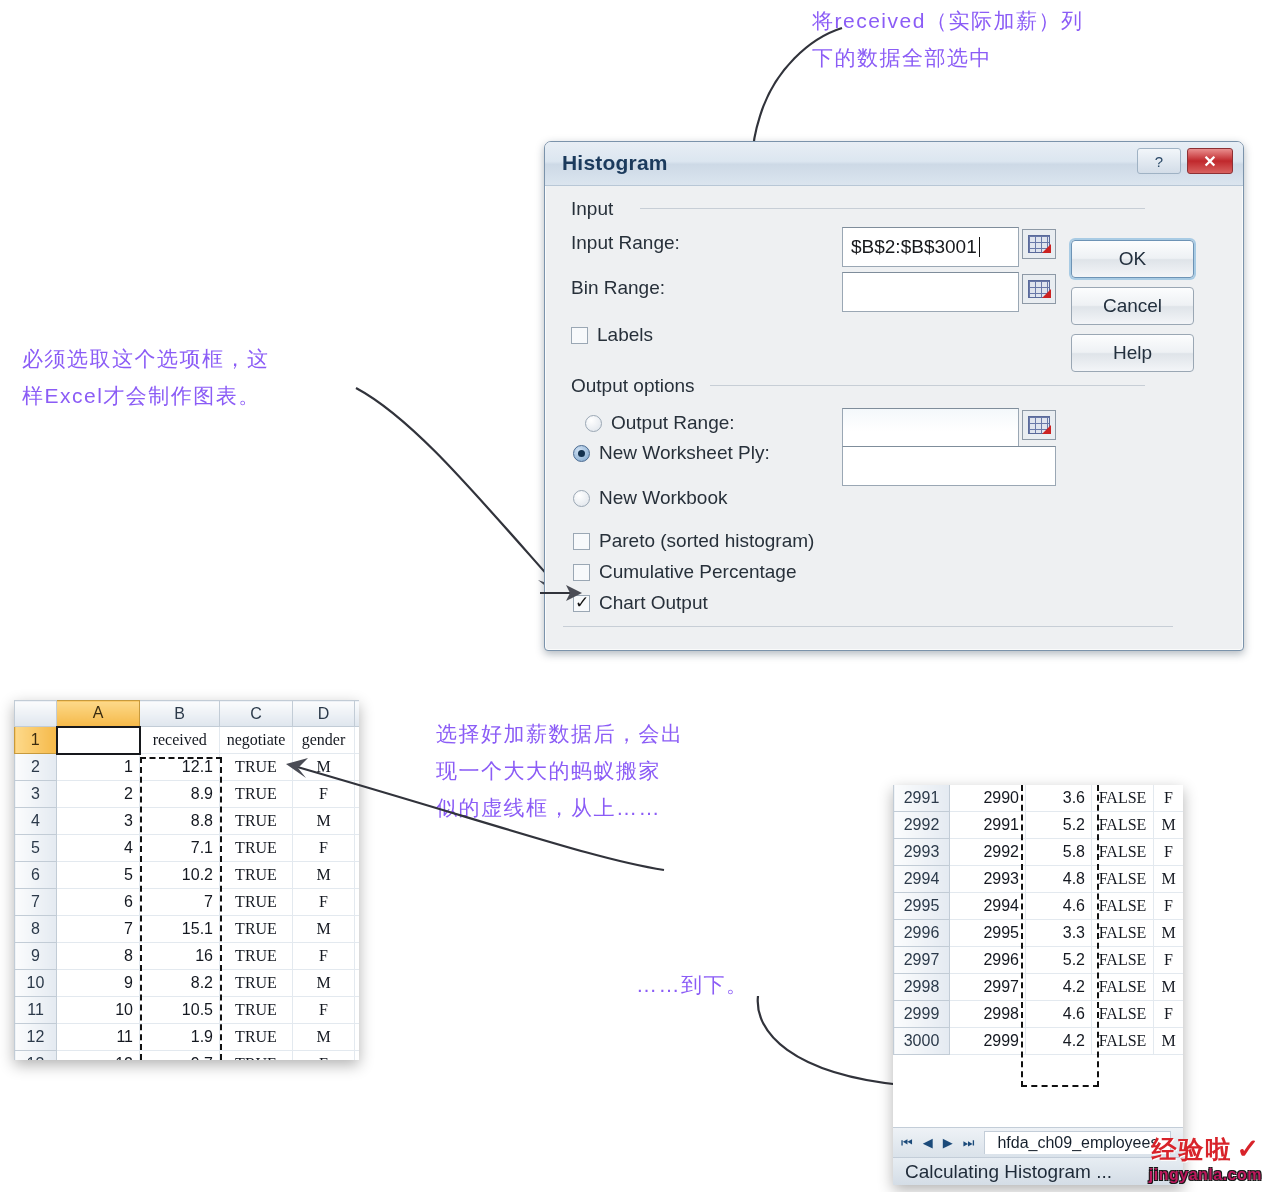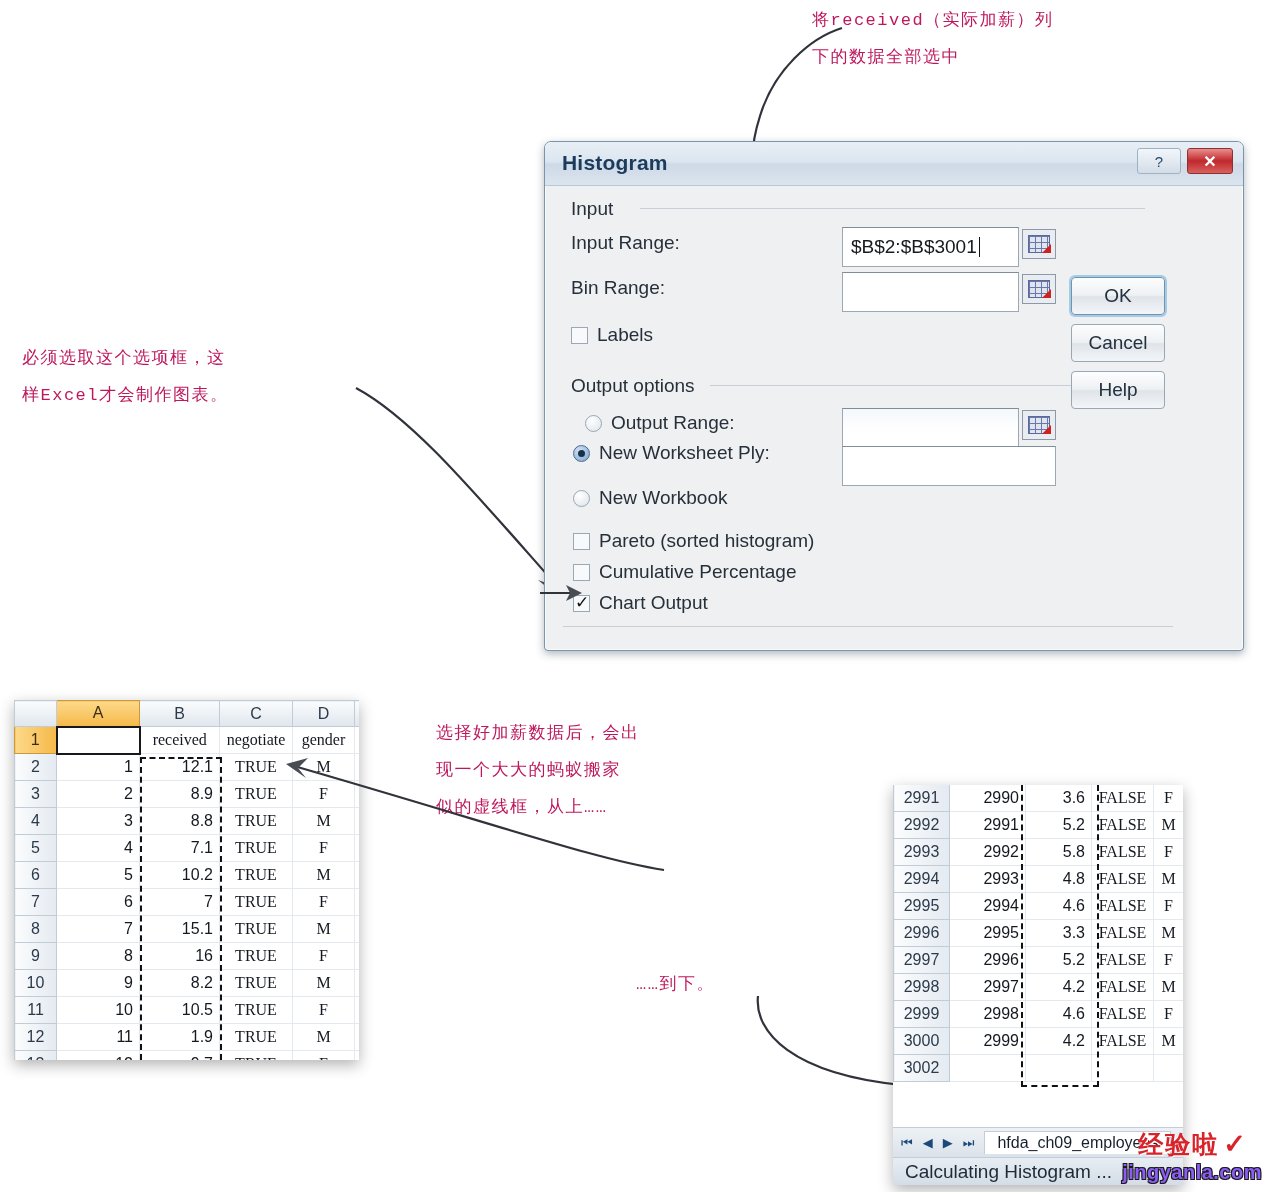--- a/index.html
+++ b/index.html
@@ -14,9 +14,9 @@
   
   .hand {
     position:absolute;
-    font-family:Liberation Mono, monospace;
-    color:#be185d;
-    font-size:17px;
+    font-family:Liberation Sans, sans-serif;
+    color:#8b5cf6;
+    font-size:21px;
     line-height:37px;
     letter-spacing:1.5px;
     white-space:pre-line;

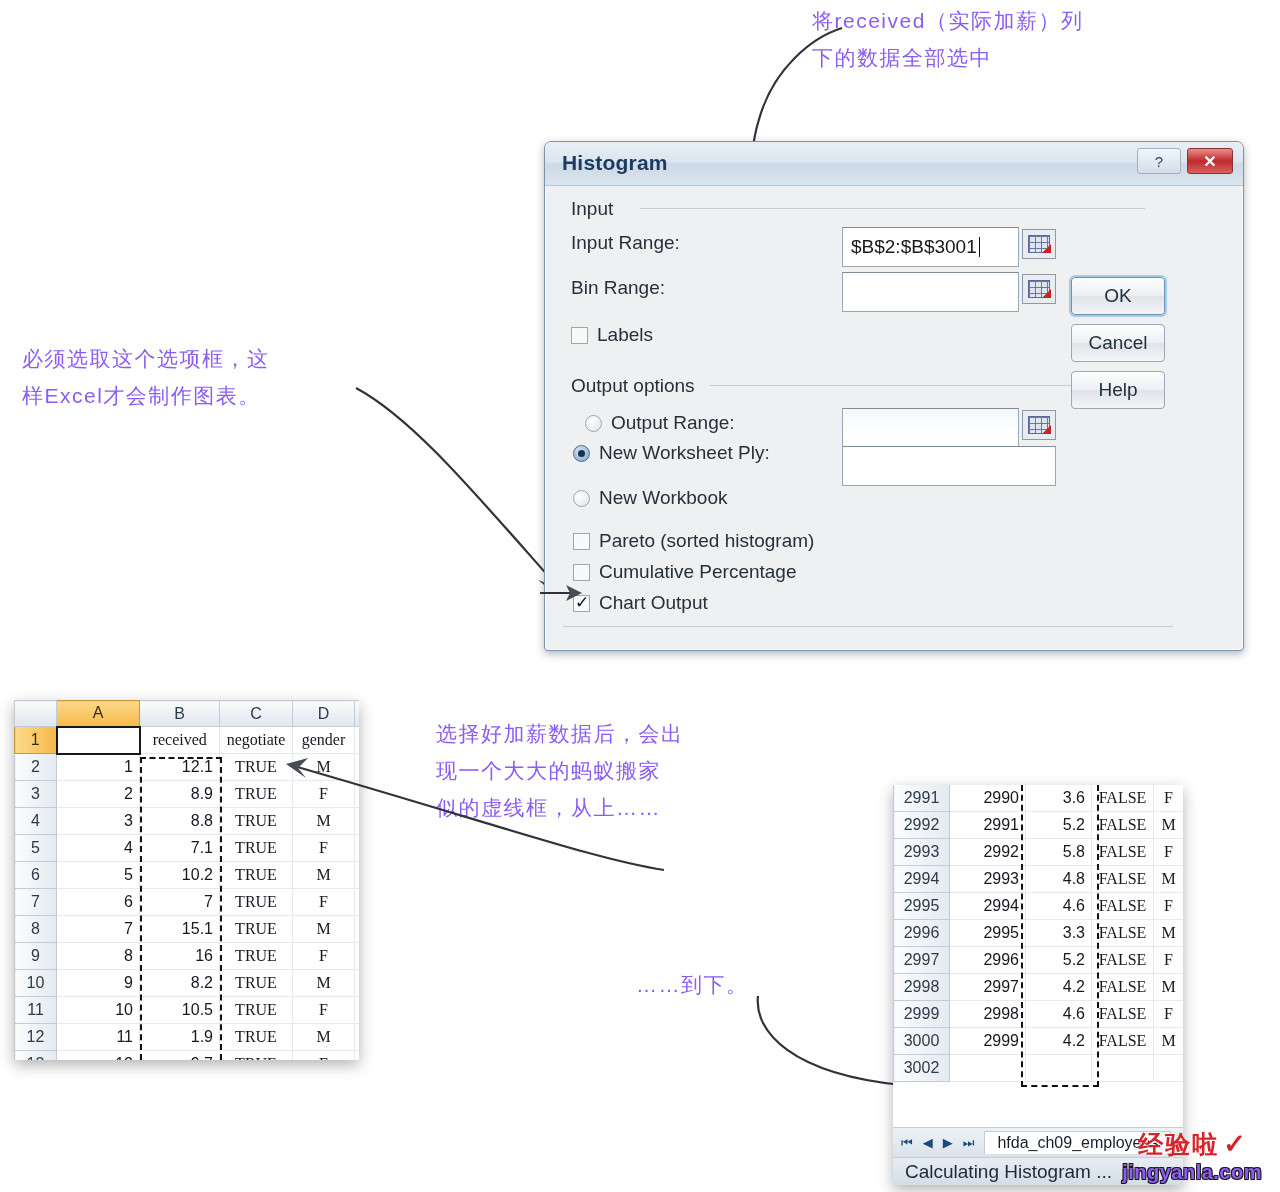--- a/index.html
+++ b/index.html
@@ -129,11 +129,11 @@
   }
 
   .dlg-btn {
-    position:absolute; width:94px; height:38px;
+    position:absolute; width:123px; height:38px;
     border:1px solid #9aa7b4; border-radius:4px;
     background:linear-gradient(180deg,#fcfdfe 0%, #eef1f4 48%, #dfe4e9 52%, #f3f5f8 100%);
     display:flex; align-items:center; justify-content:center;
-    font-size:19px; color:#23303e;margin-top:37px;
+    font-size:19px; color:#23303e;
   }
   .dlg-btn.primary { box-shadow:0 0 0 2px #a8cbe4; border-color:#6d93b5; }
 

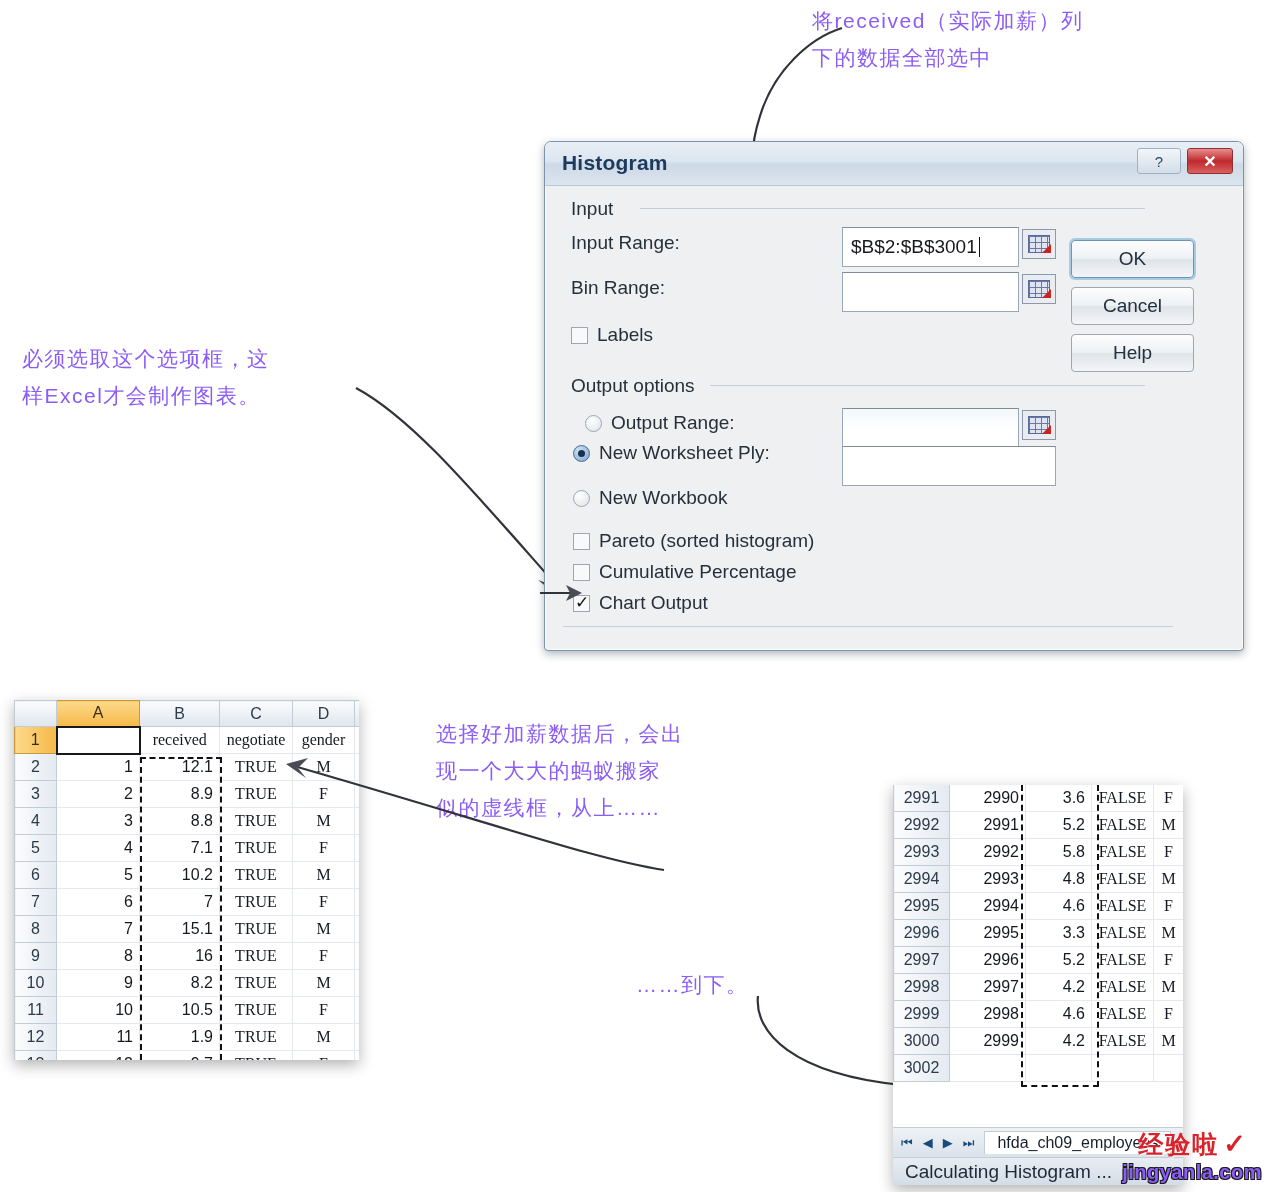--- a/index.html
+++ b/index.html
@@ -553,13 +553,6 @@
           <td class="cell ctr">FALSE</td>
           <td class="cell ctr">M</td>
         </tr>
-        <tr>
-          <td class="rowhead">3002</td>
-          <td class="cell num"></td>
-          <td class="cell num"></td>
-          <td class="cell ctr"></td>
-          <td class="cell ctr"></td>
-        </tr>
       </tbody>
   </table>
 

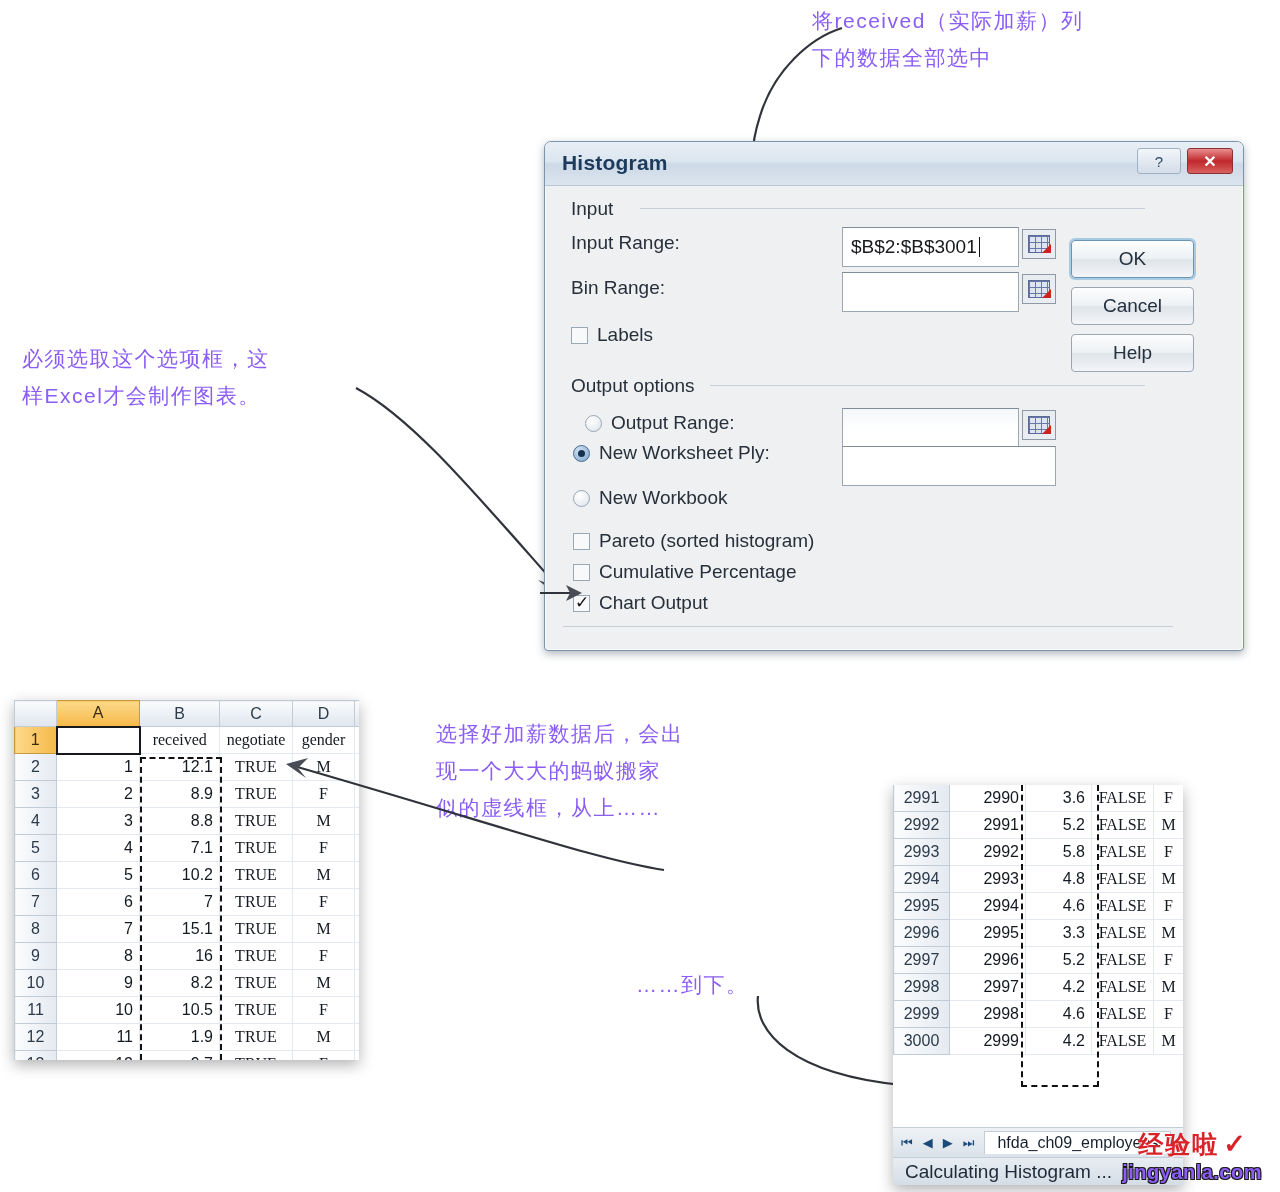--- a/index.html
+++ b/index.html
@@ -208,7 +208,7 @@
     text-shadow:1px 1px 0 #fff;
   }
   #watermark .wm-tick { color:#d8232a; font-size:27px; font-weight:bold; margin-left:4px; }
-  #watermark .wm-url { font-size:20px; font-weight:bold; color:#8b5cf6; -webkit-text-stroke:0; text-shadow:
+  #watermark .wm-url { font-size:16px; font-weight:bold; color:#be185d; -webkit-text-stroke:0; text-shadow:
       1px 1px 0 #1a1a1a, -1px 1px 0 #1a1a1a, 1px -1px 0 #1a1a1a, -1px -1px 0 #1a1a1a; letter-spacing:.5px; }
 </style>
 </head>

